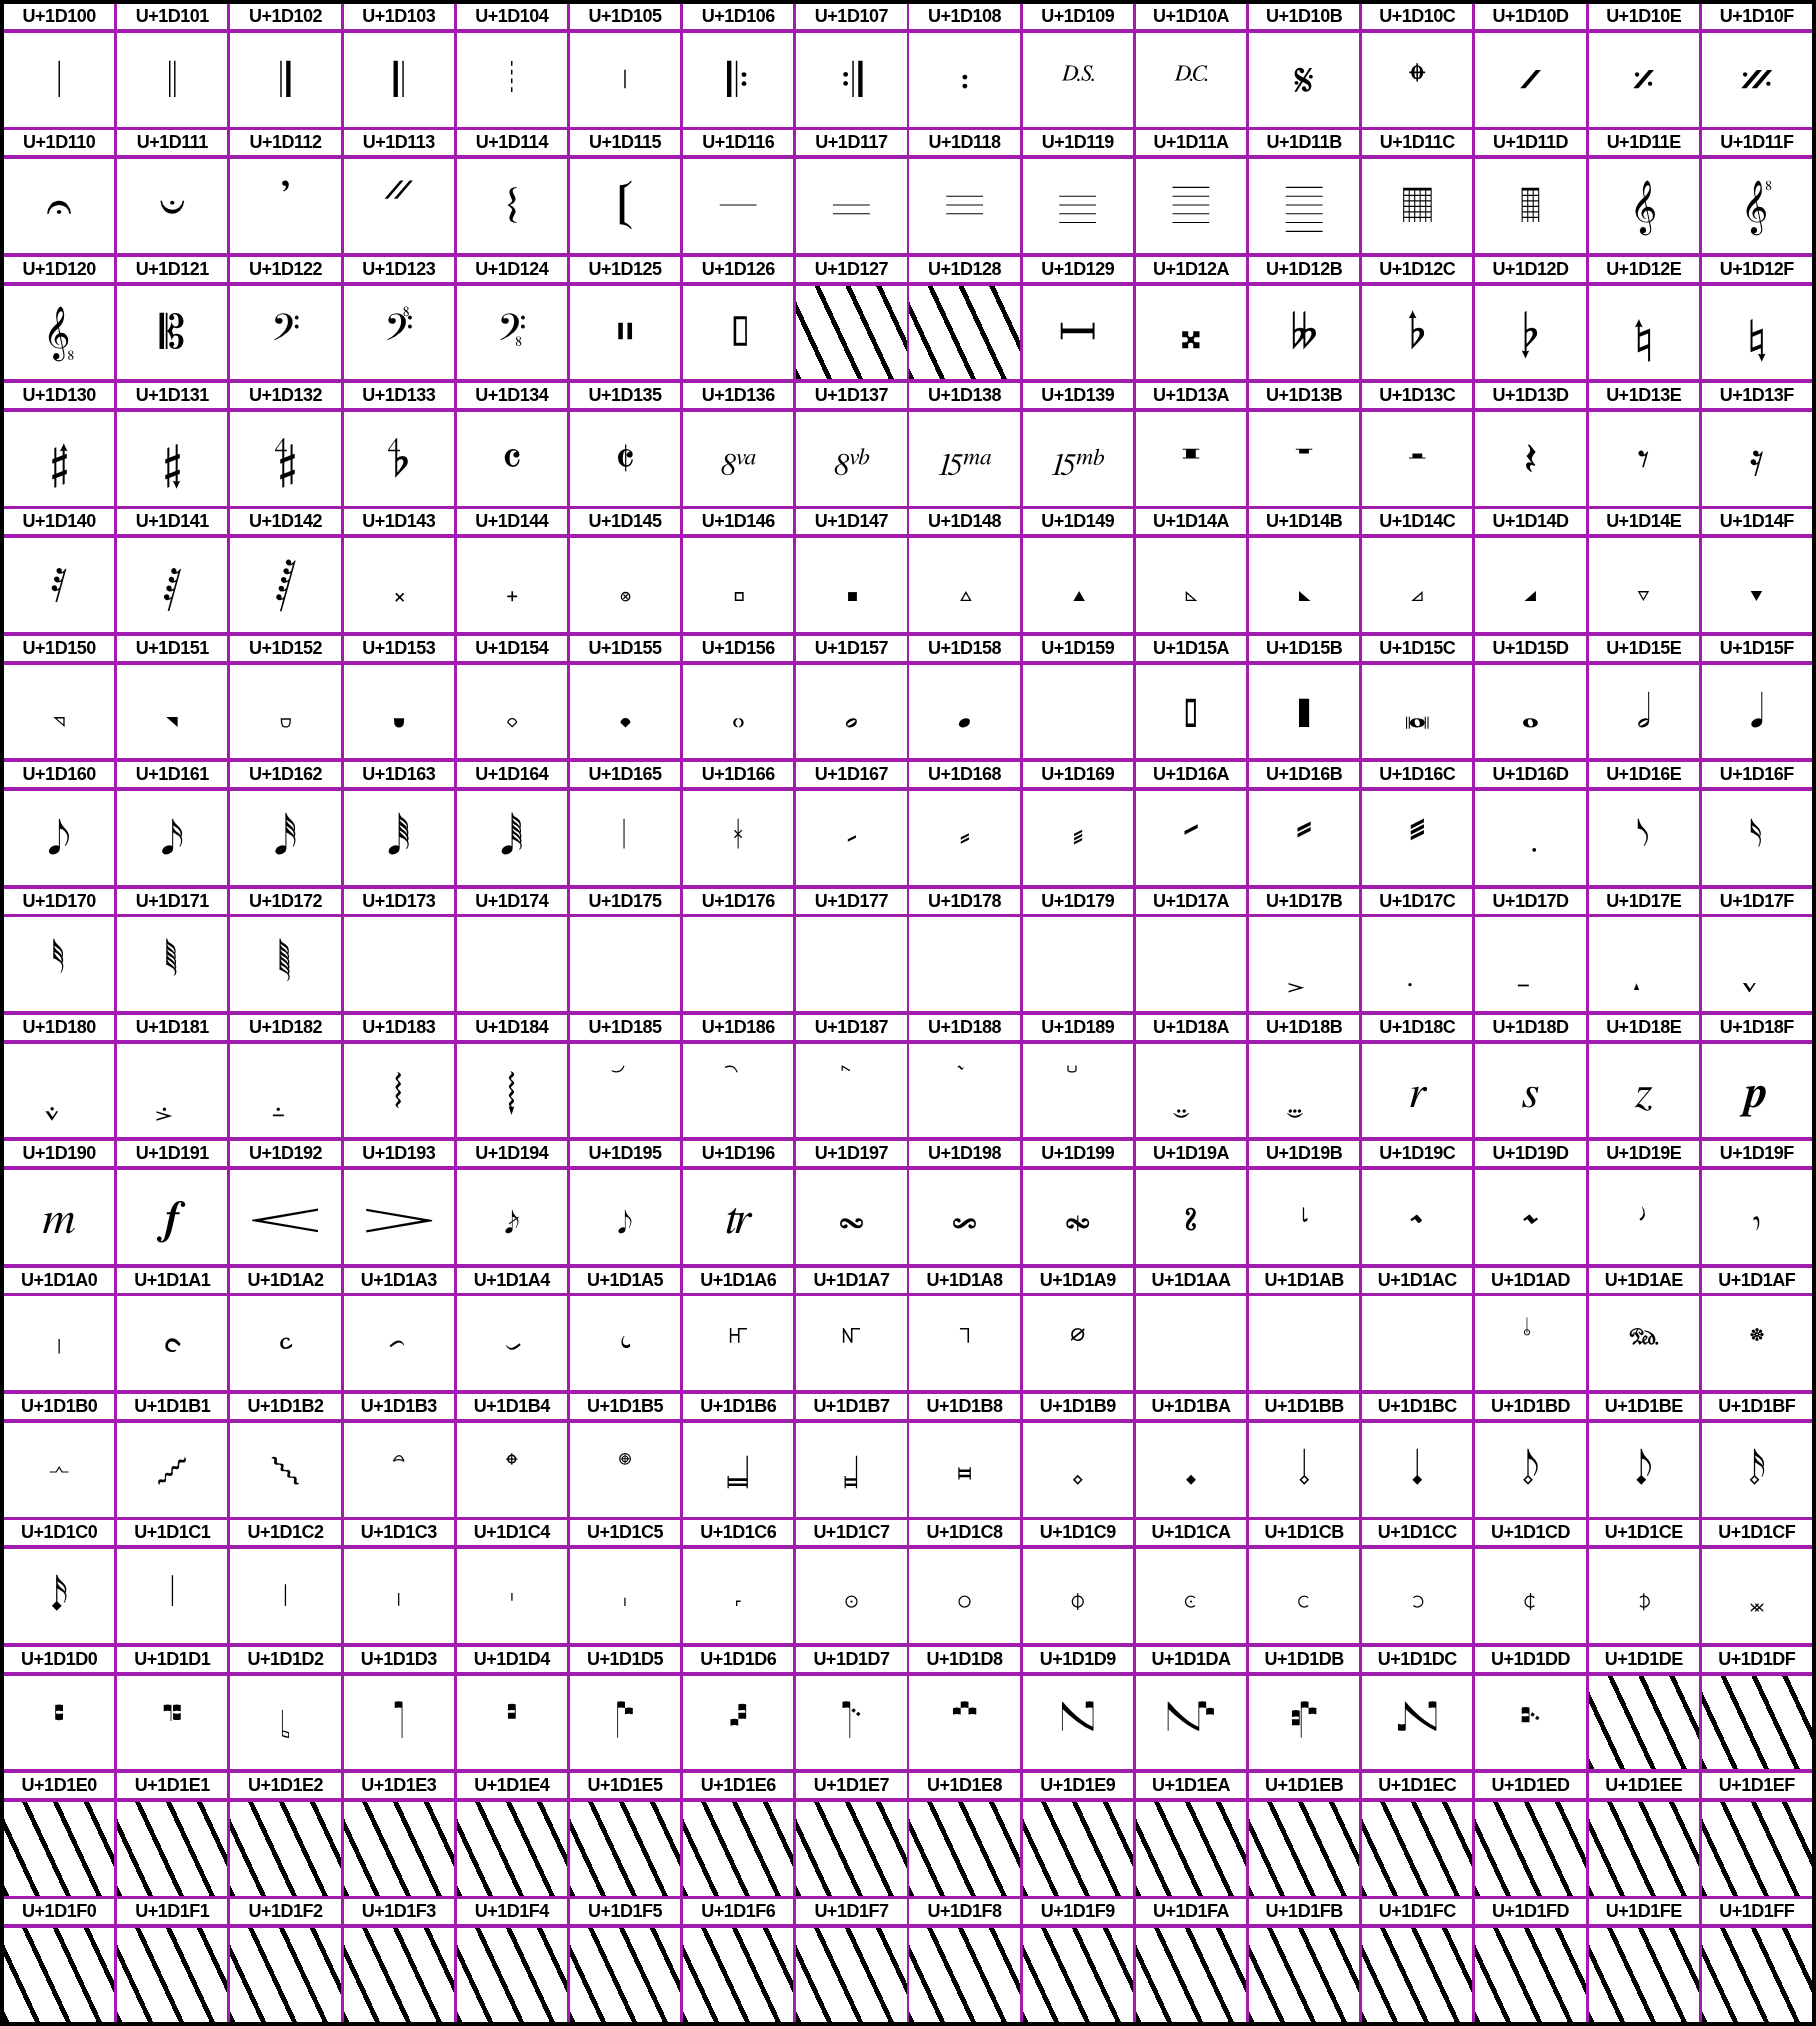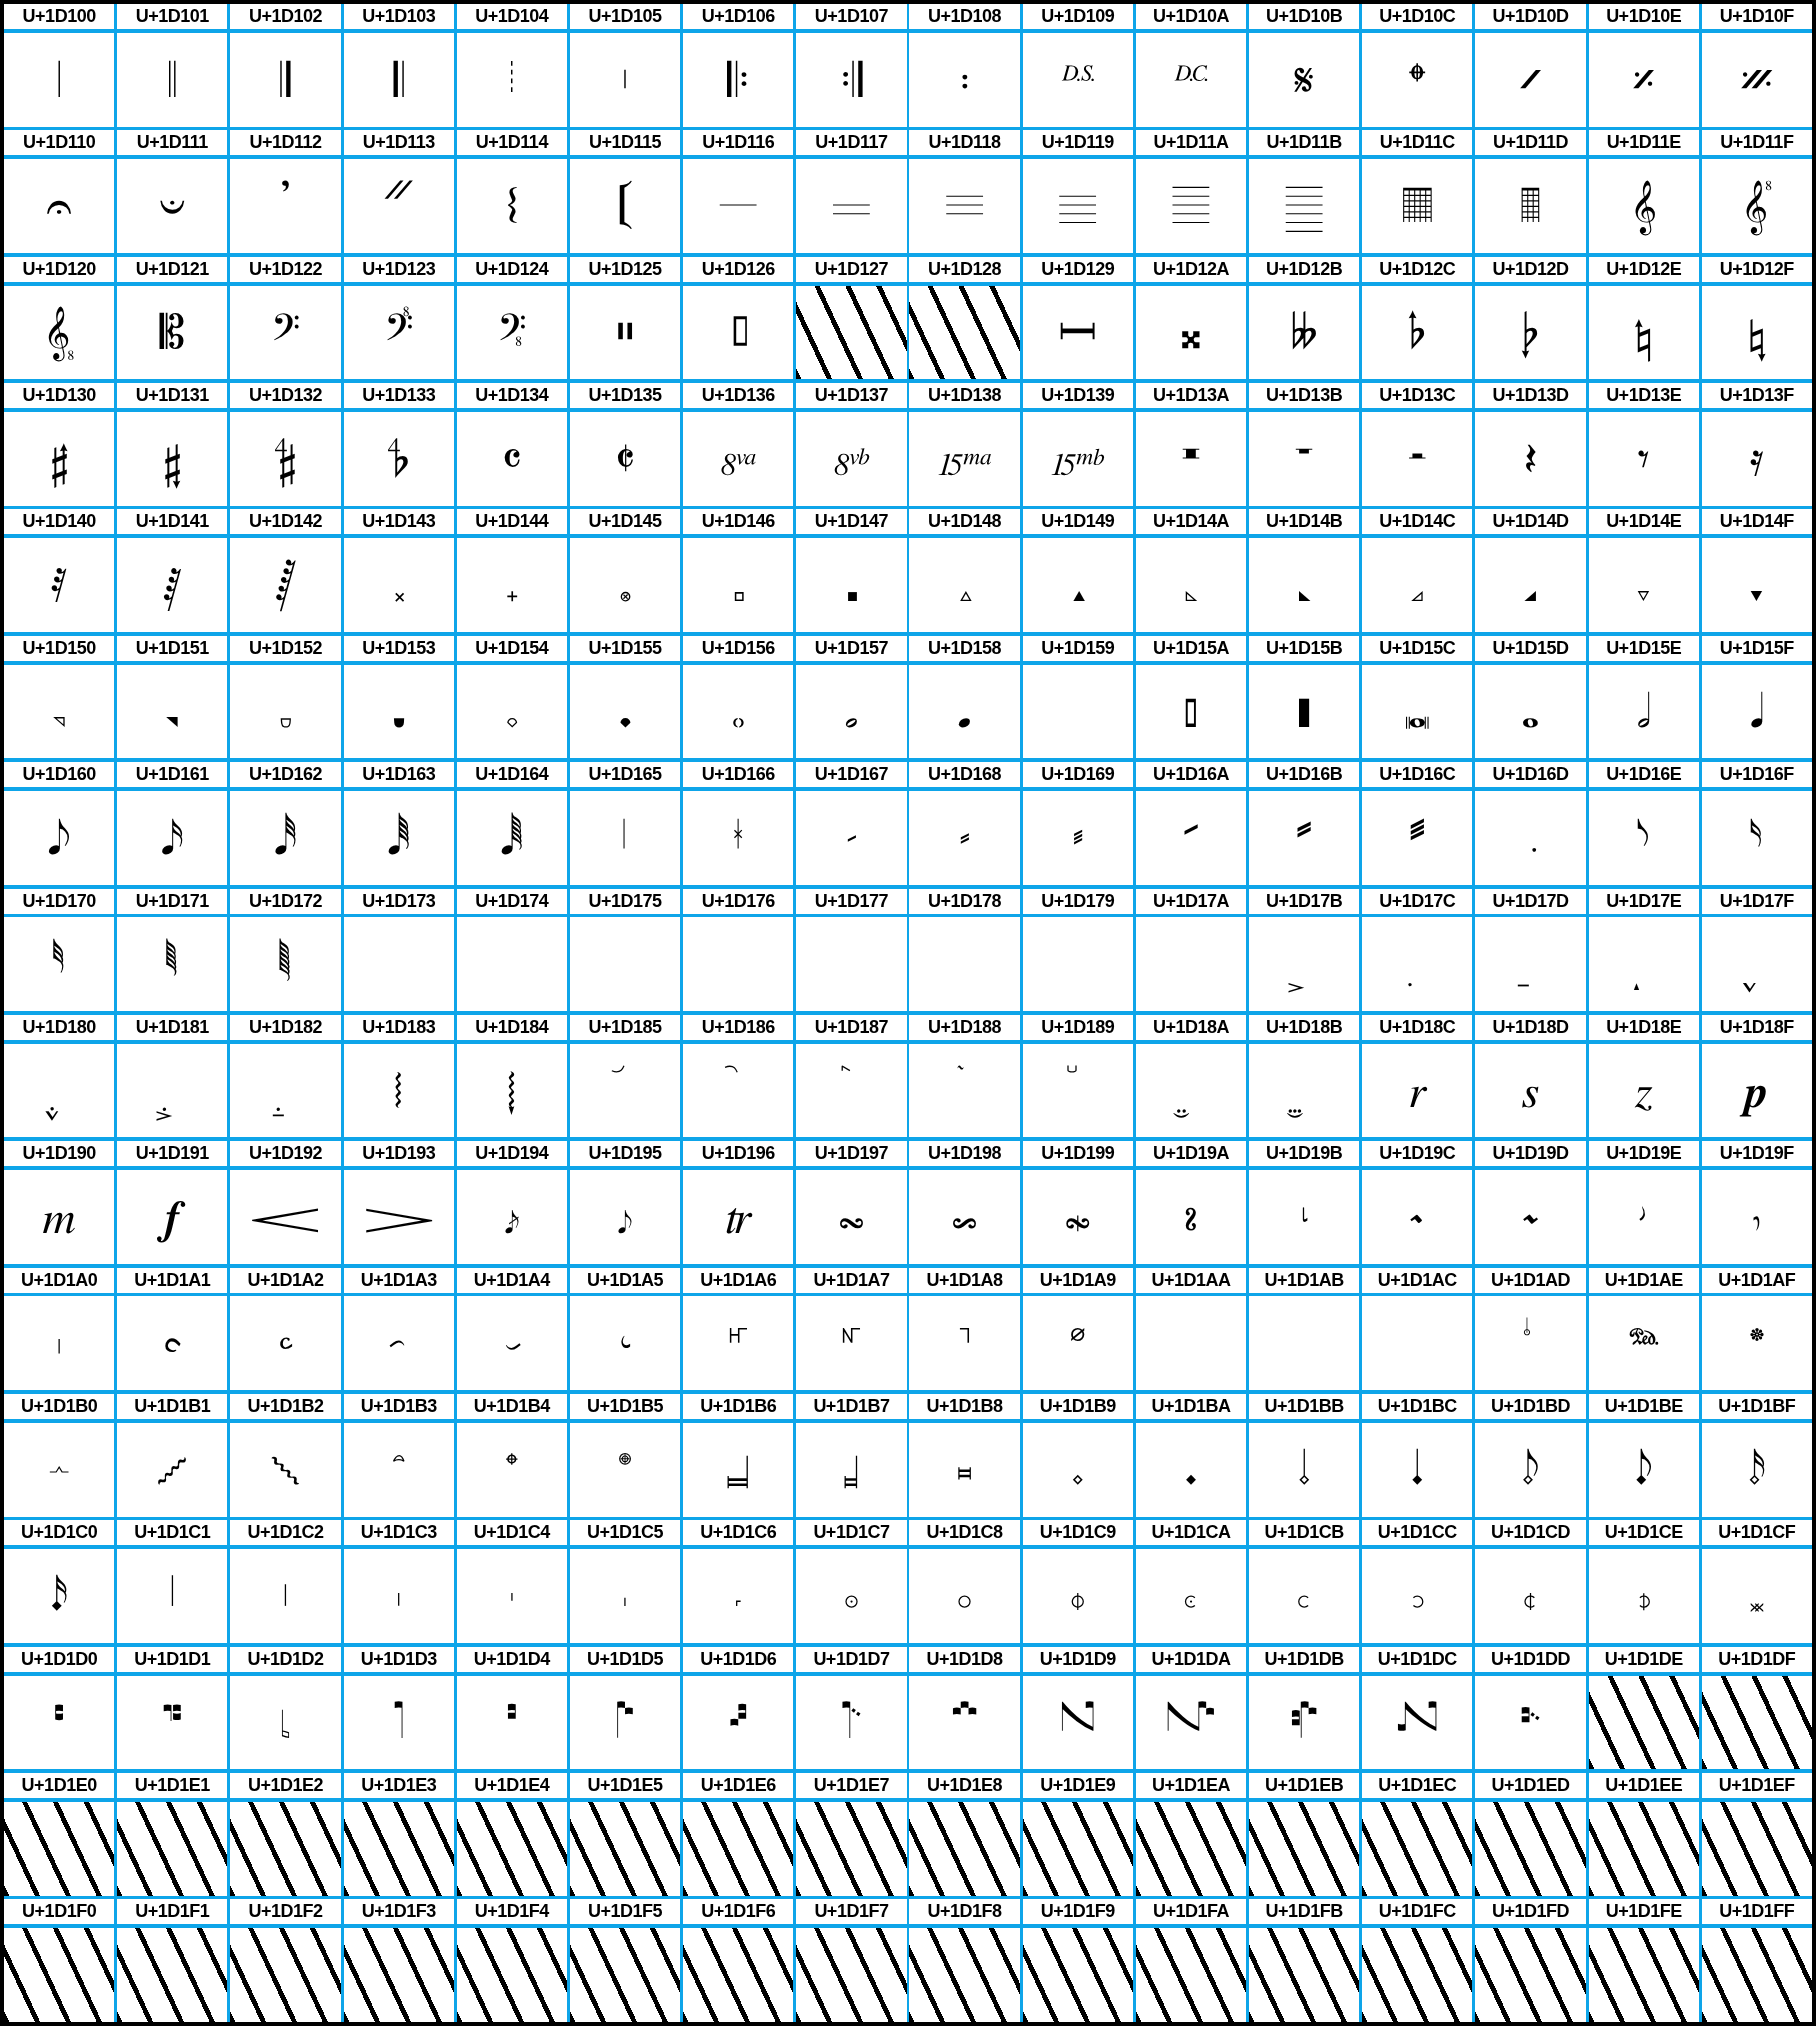--- a/index.html
+++ b/index.html
@@ -7,7 +7,7 @@
     width: 1816px;
     height: 2026px;
     box-sizing: border-box;
-    background: #0ea5e9;
+    background: #a21caf;
     border: 4.8px solid #000000;
     display: grid;
     grid-template-columns: repeat(16, 1fr);

